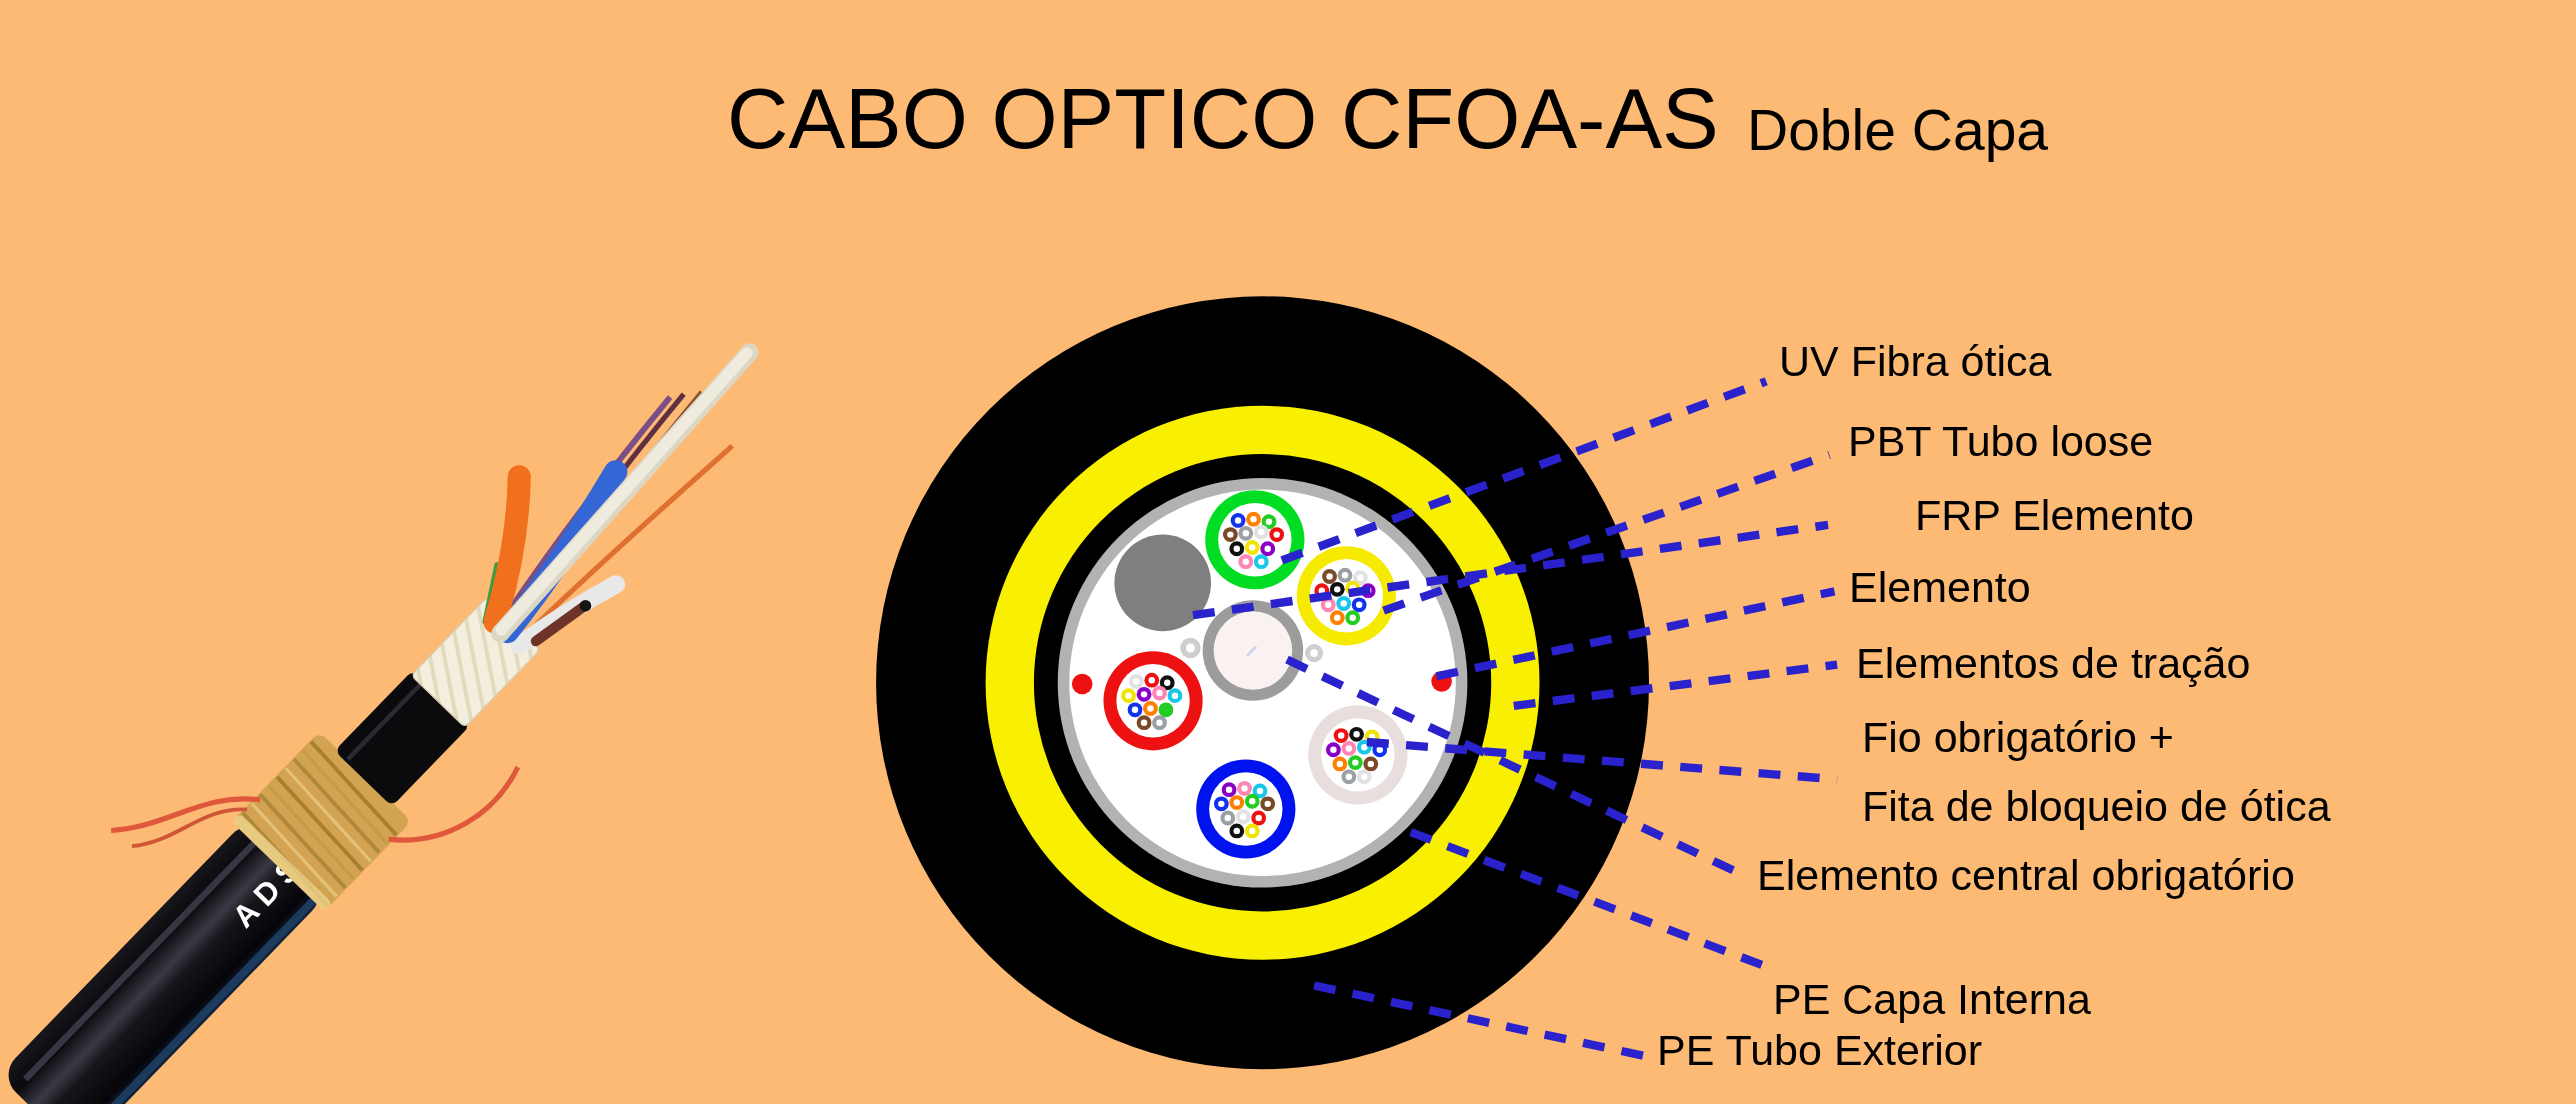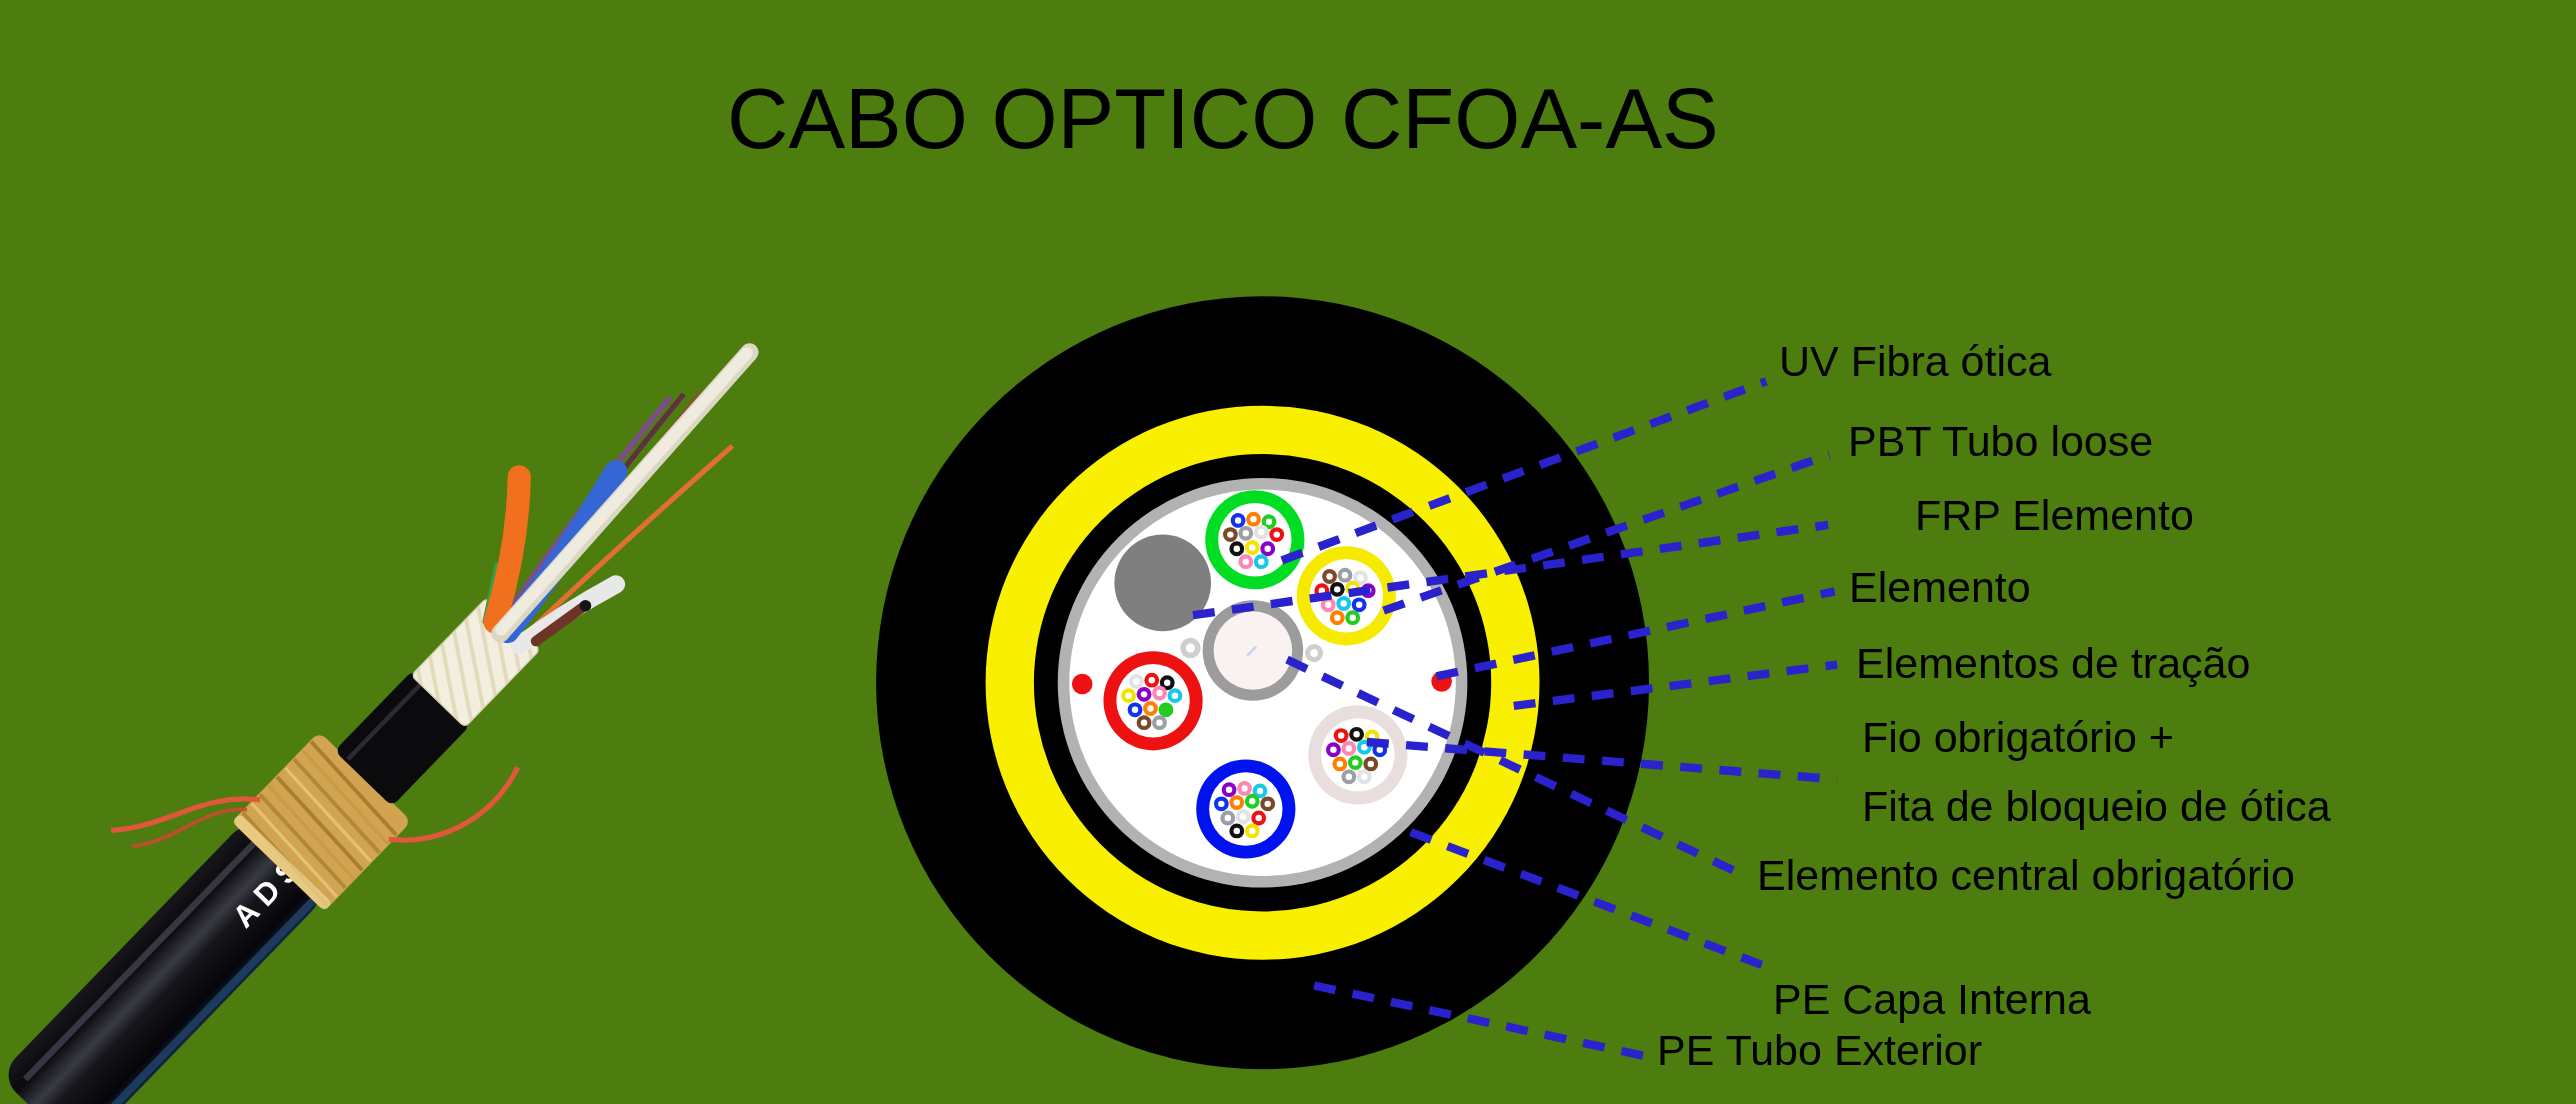--- a/index.html
+++ b/index.html
@@ -3,7 +3,7 @@
 <meta charset="utf-8">
 <style>
   html,body{margin:0;padding:0;background:#fff;}
-  .page{position:relative;width:2576px;height:1104px;background:#4d7c0f;overflow:hidden;
+  .page{position:relative;width:2576px;height:1104px;background:#fdba74;overflow:hidden;
         font-family:"Liberation Sans", sans-serif;color:#000;}
   .title{position:absolute;left:727px;top:76px;font-size:85px;line-height:1;white-space:nowrap;}
   .subtitle{position:absolute;left:1747px;top:102px;font-size:57px;line-height:1;white-space:nowrap;}

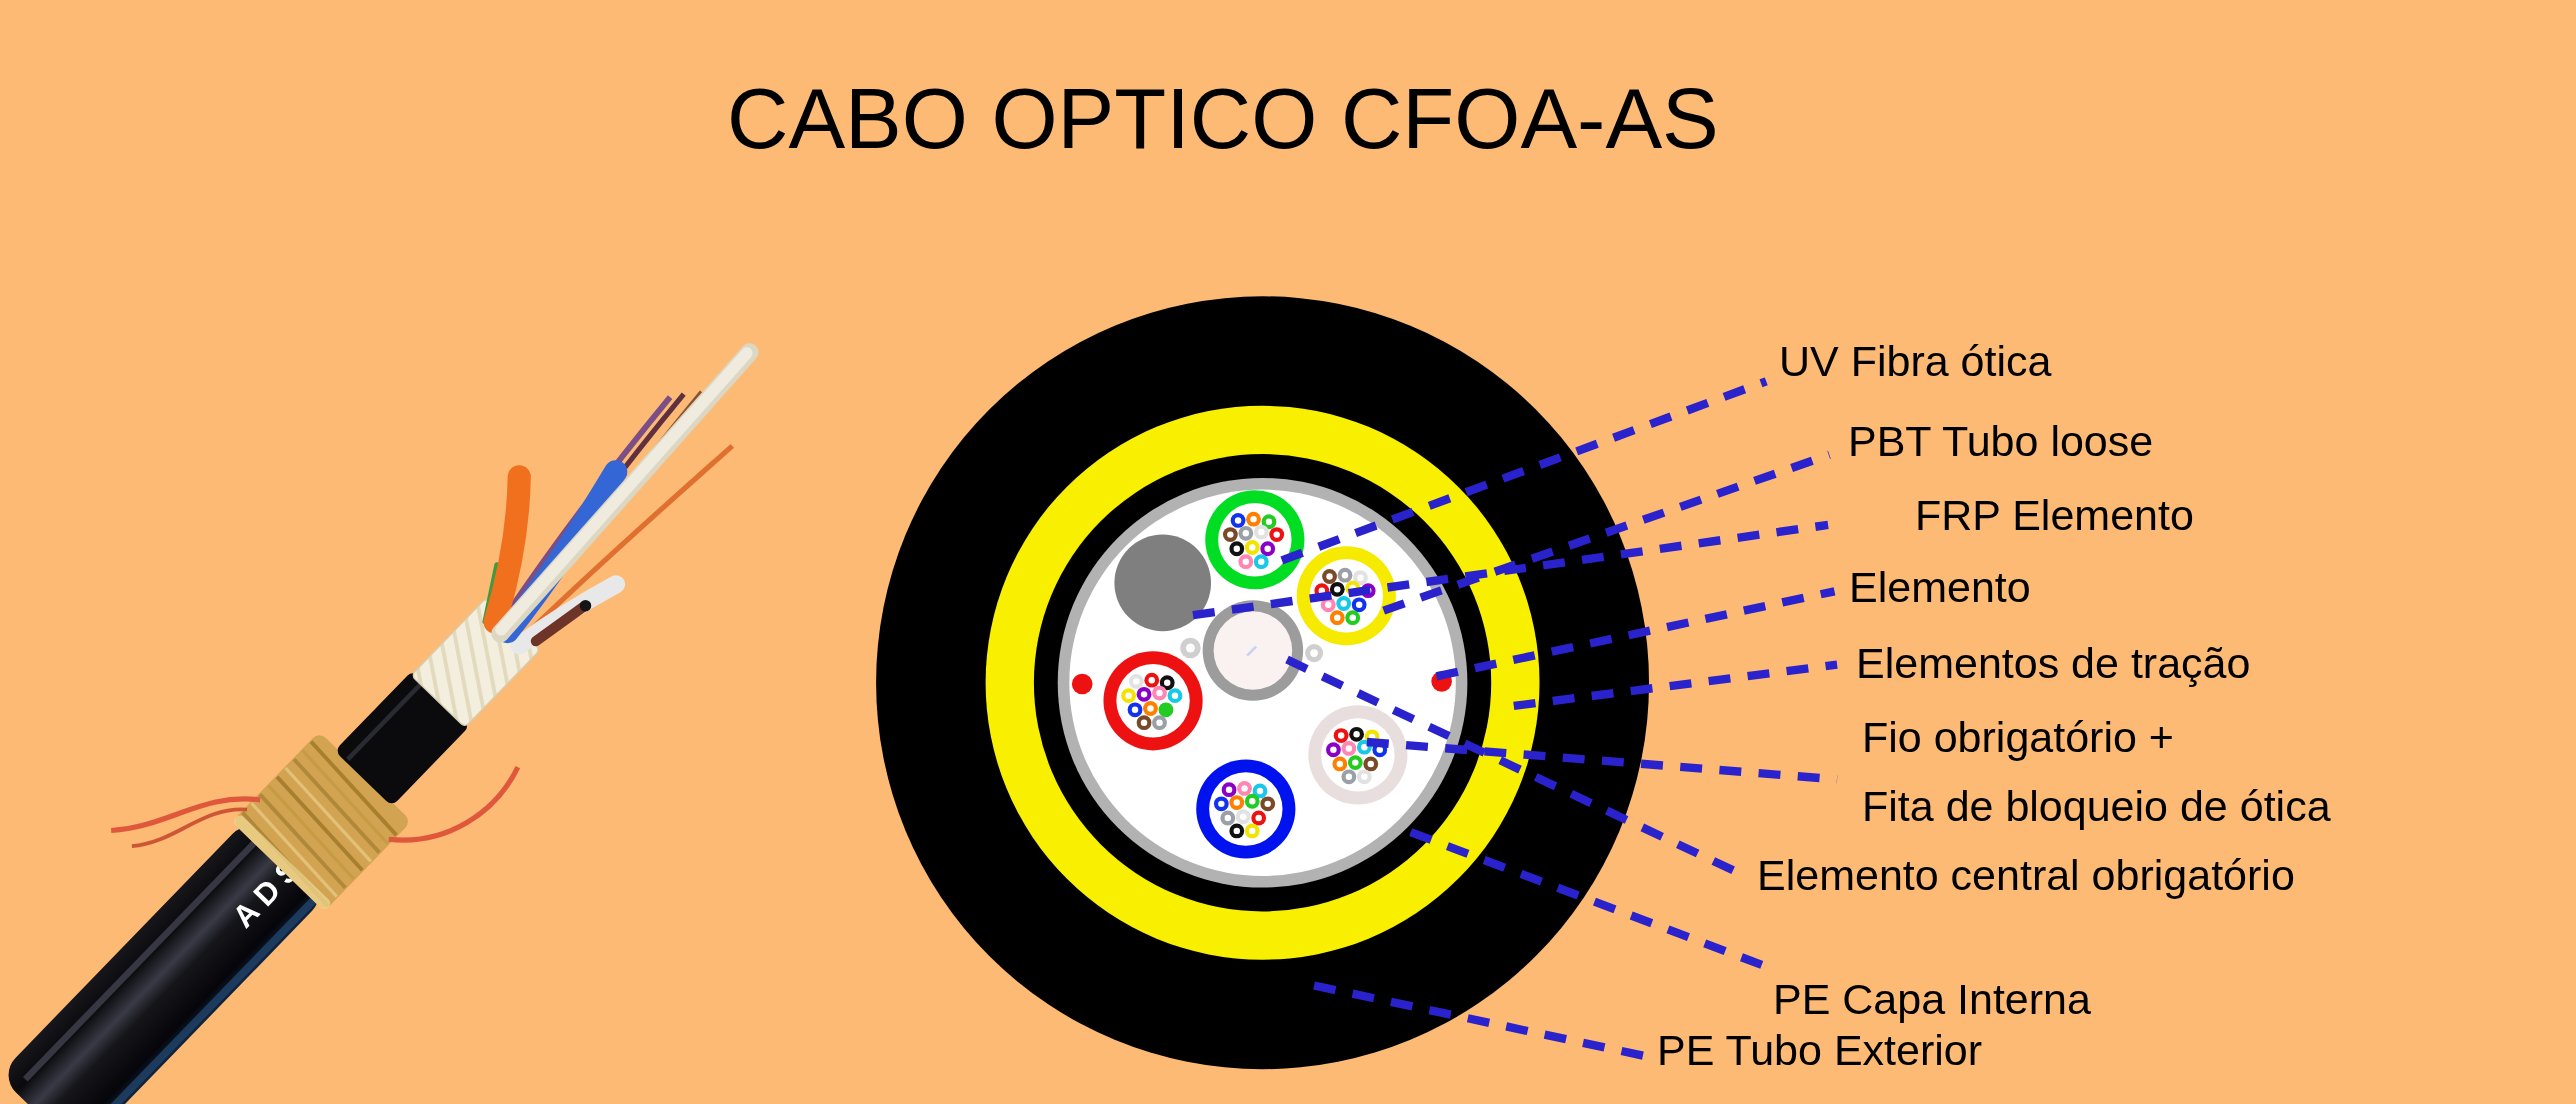--- a/index.html
+++ b/index.html
@@ -26,6 +26,7 @@
 <div class="page">
 
   <div class="title">CABO OPTICO CFOA-AS</div>
+  <div class="subtitle">Doble Capa</div>
 
   <svg width="2576" height="1104" viewBox="0 0 3999 1714">
     <defs>

